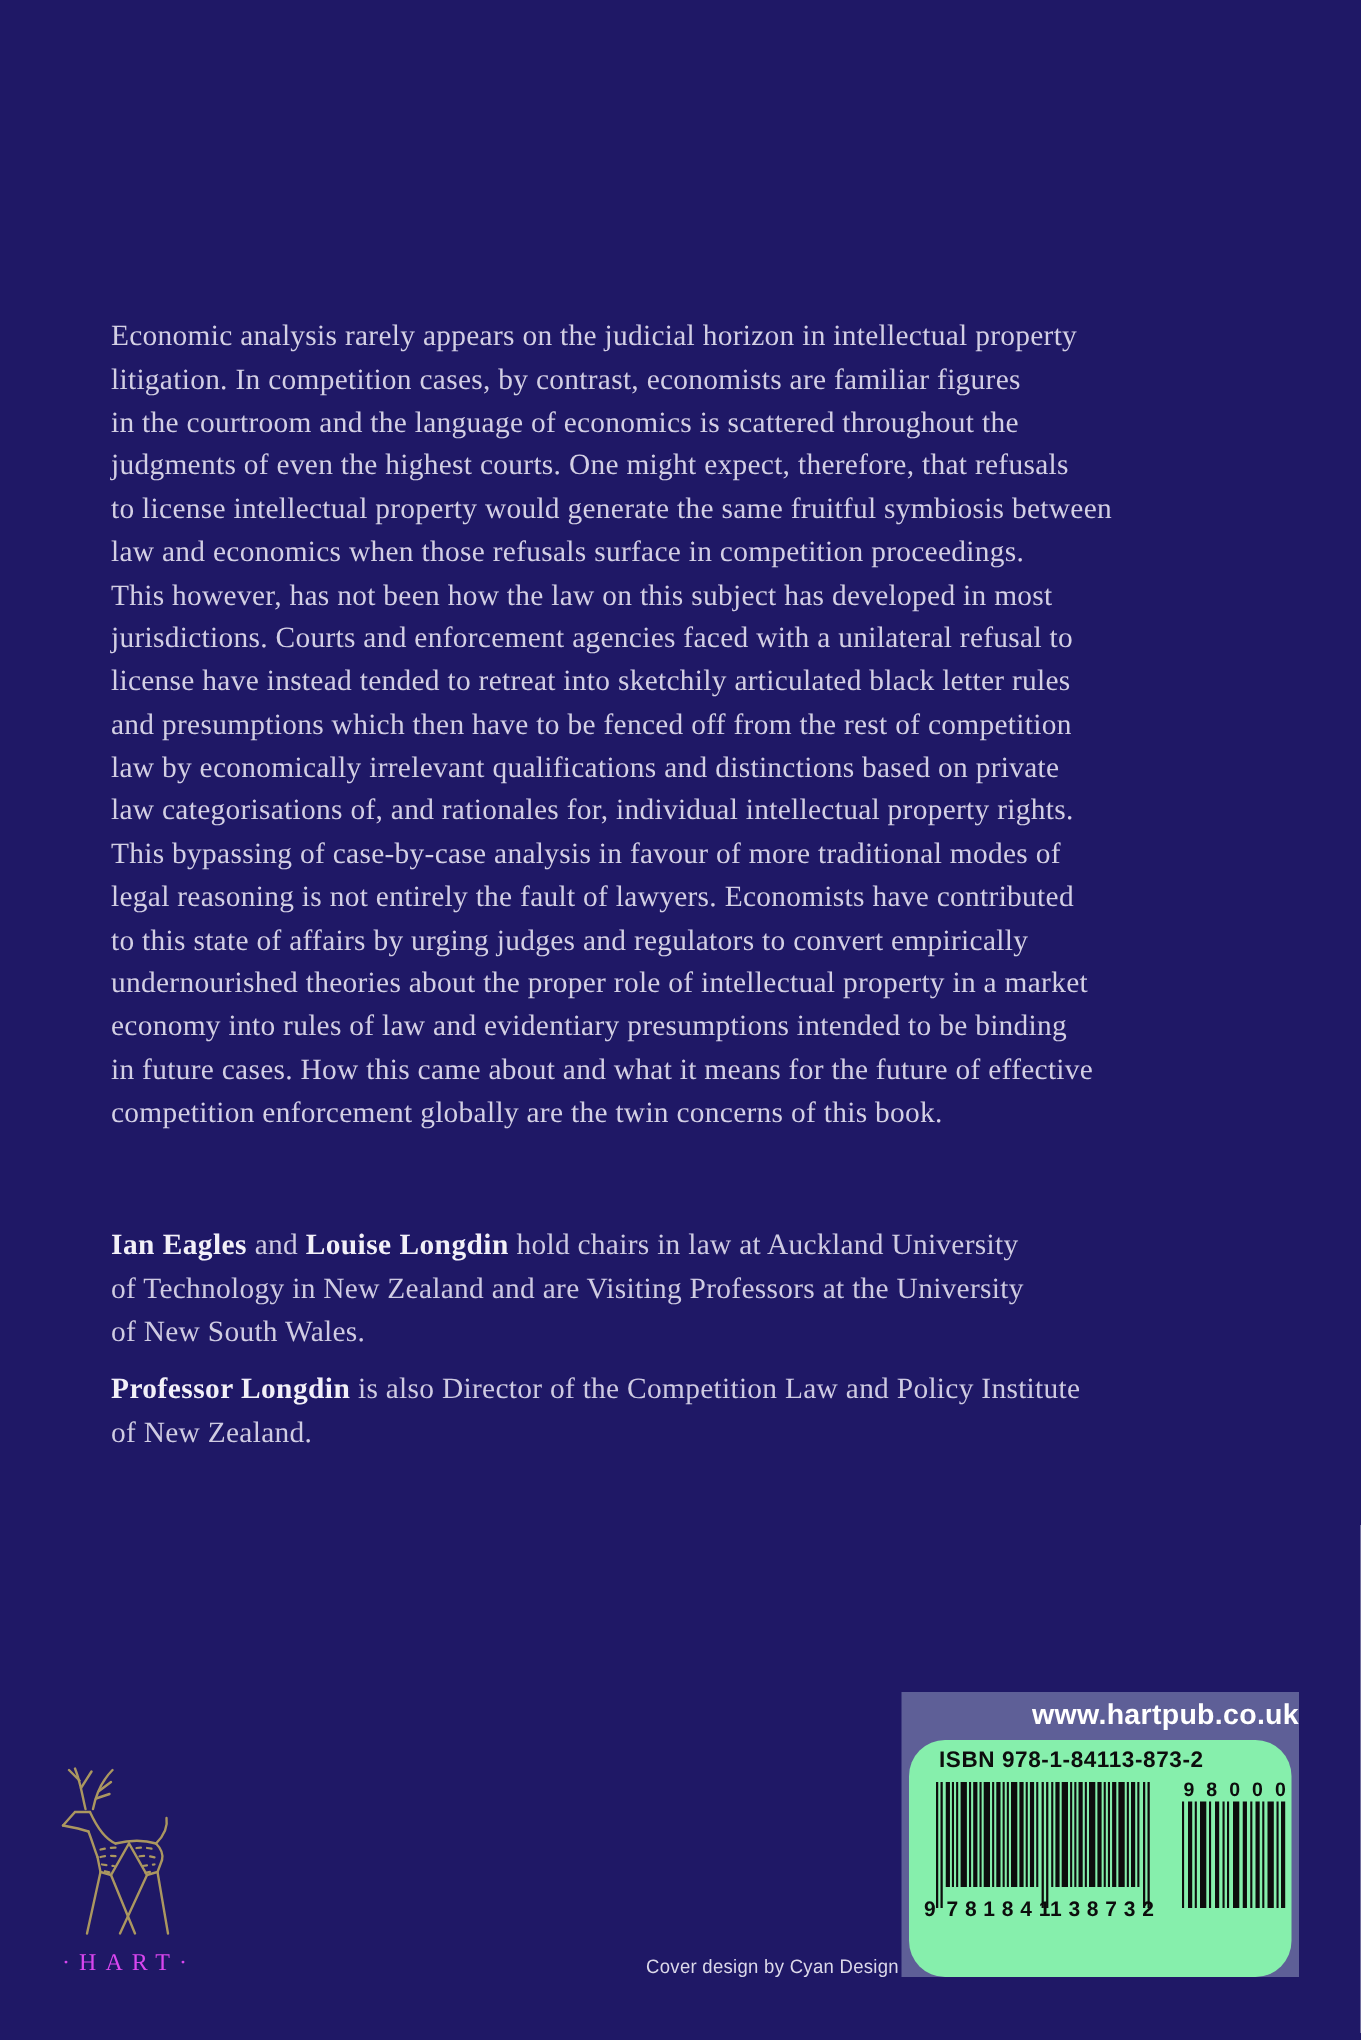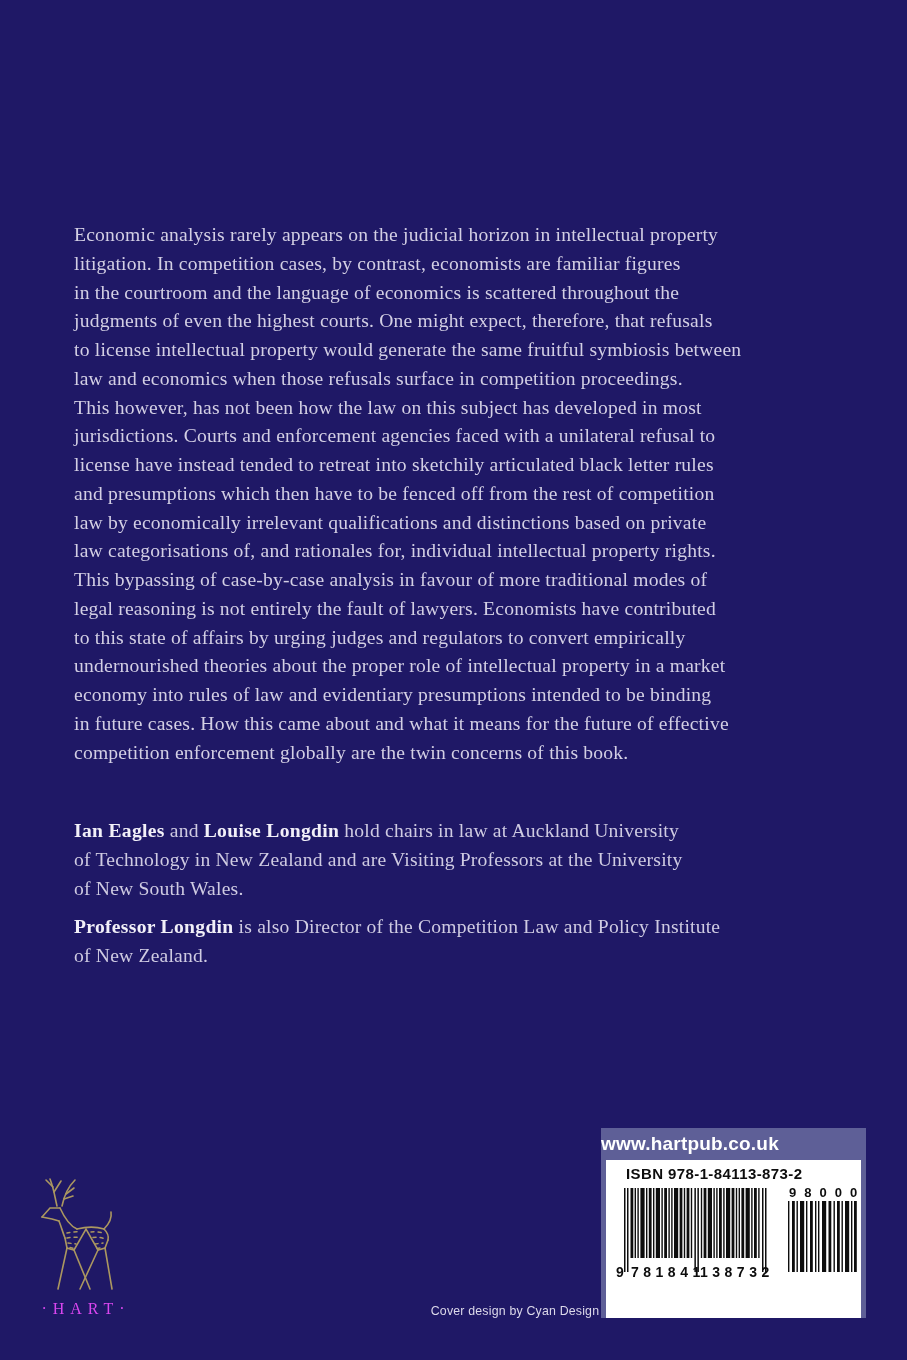--- a/index.html
+++ b/index.html
@@ -13,7 +13,7 @@
 
   
   .blurb {
-    position:absolute; left:74px; top:221px; width:820px;
+    position:absolute; left:74px; top:211px; width:820px;
     font-size:19.6px; line-height:28.75px; color:#d3cfe4;
     white-space:pre-line; letter-spacing:0.2px;
   }

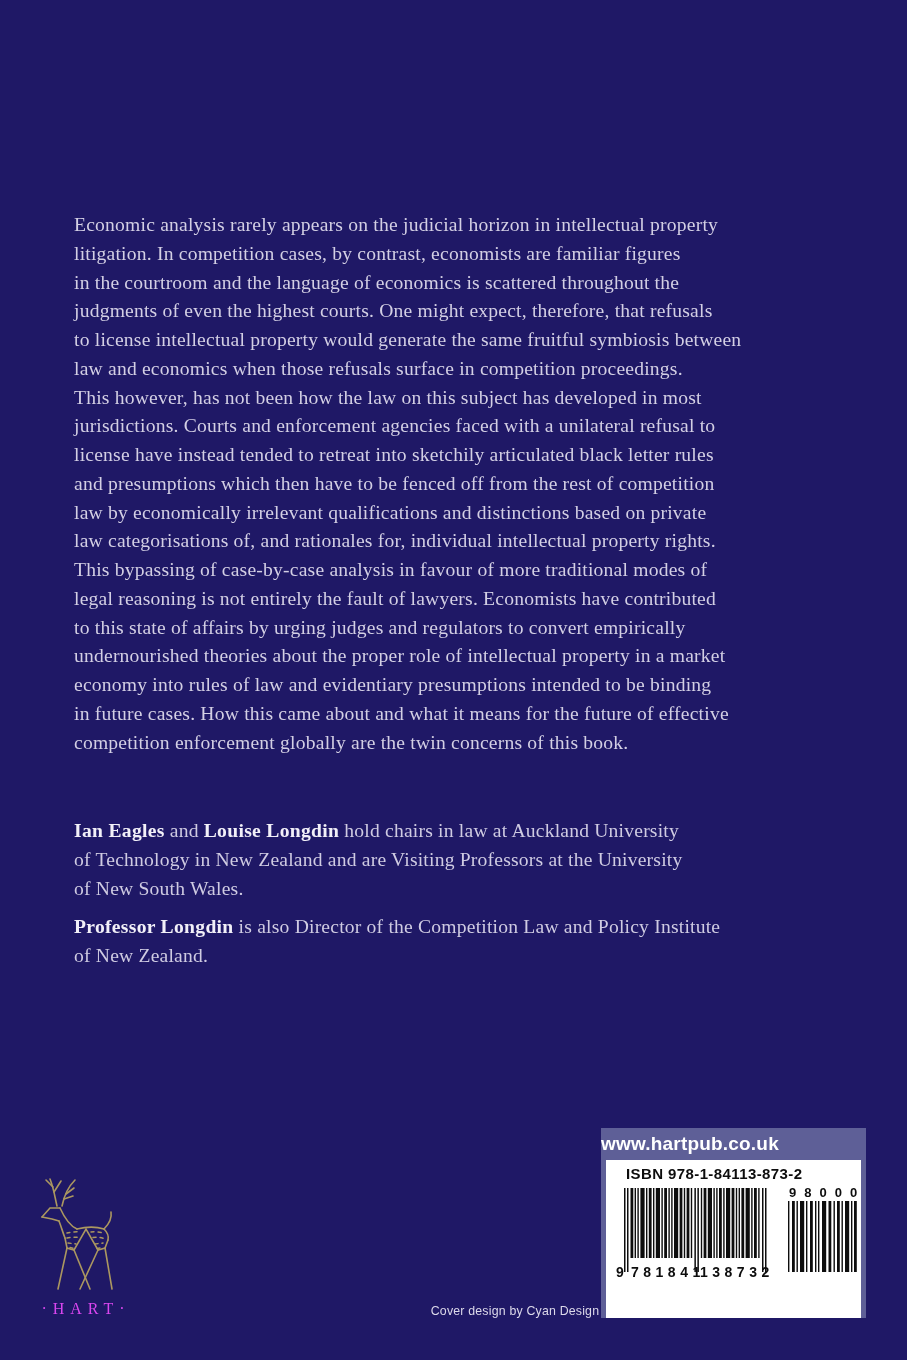--- a/index.html
+++ b/index.html
@@ -44,7 +44,7 @@
     background:#5e5f97; display:flex; flex-direction:column;
     font-family:"Liberation Sans", sans-serif;
   }
-  .band { color:#ffffff; font-weight:bold; text-align:left; }
+  .band { color:#ffffff; font-weight:bold; text-align:right; }
   .band-top { height:32px; font-size:19px; line-height:32px; letter-spacing:0.2px; }
   .band-bottom { height:34px; font-size:21px; line-height:33px; letter-spacing:1px; }
   .white-area {

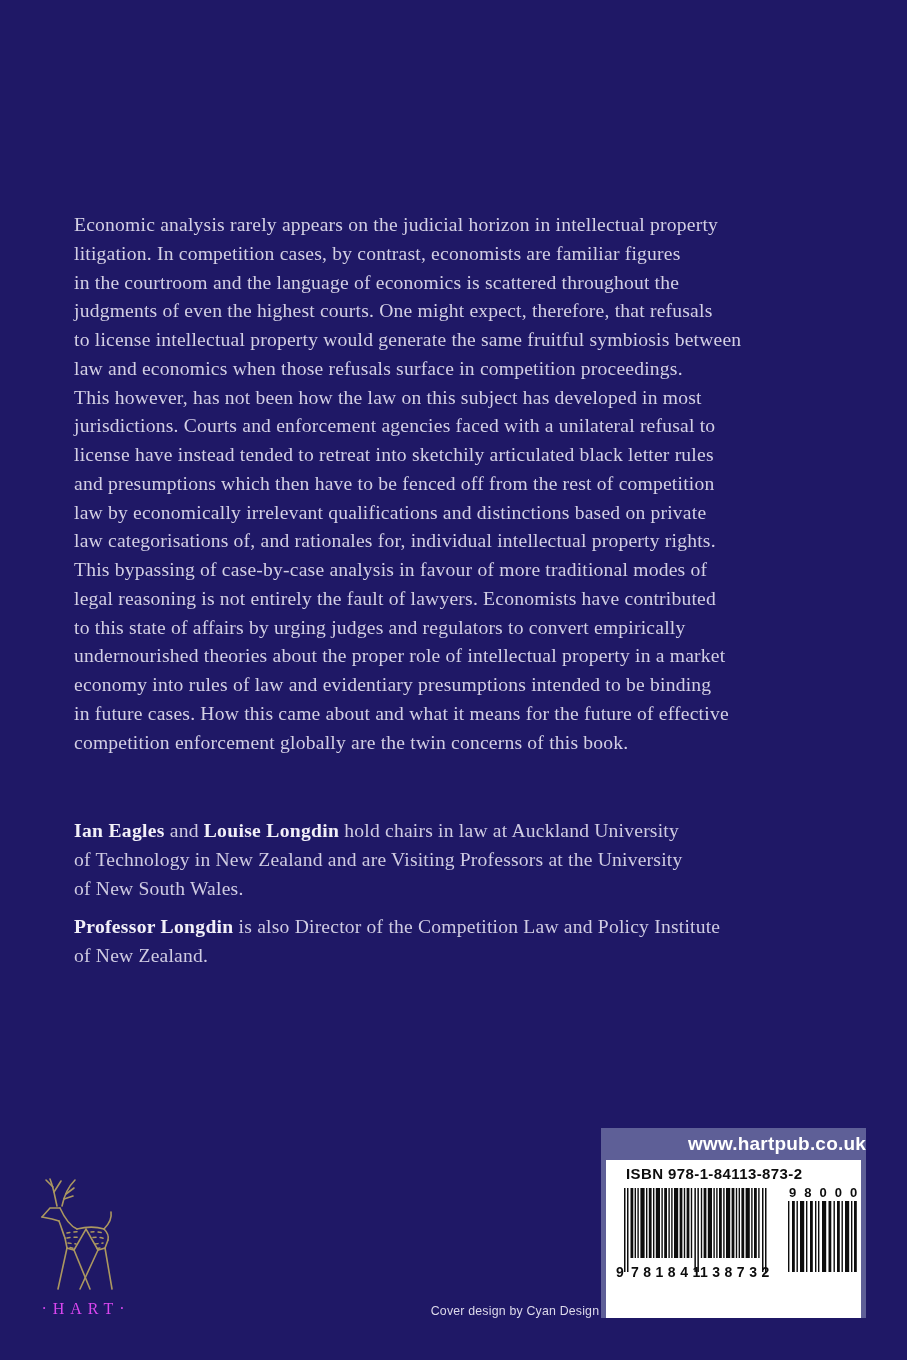--- a/index.html
+++ b/index.html
@@ -48,7 +48,7 @@
   .band-top { height:32px; font-size:19px; line-height:32px; letter-spacing:0.2px; }
   .band-bottom { height:34px; font-size:21px; line-height:33px; letter-spacing:1px; }
   .white-area {
-    flex:1; margin:0 5px; background:#ffffff; position:relative; overflow:hidden;
+    flex:1; margin:0 5px; background:#86efac; position:relative; overflow:hidden;border-radius:24px;
   }
   .isbn-label {
     position:absolute; left:20px; top:5px;

